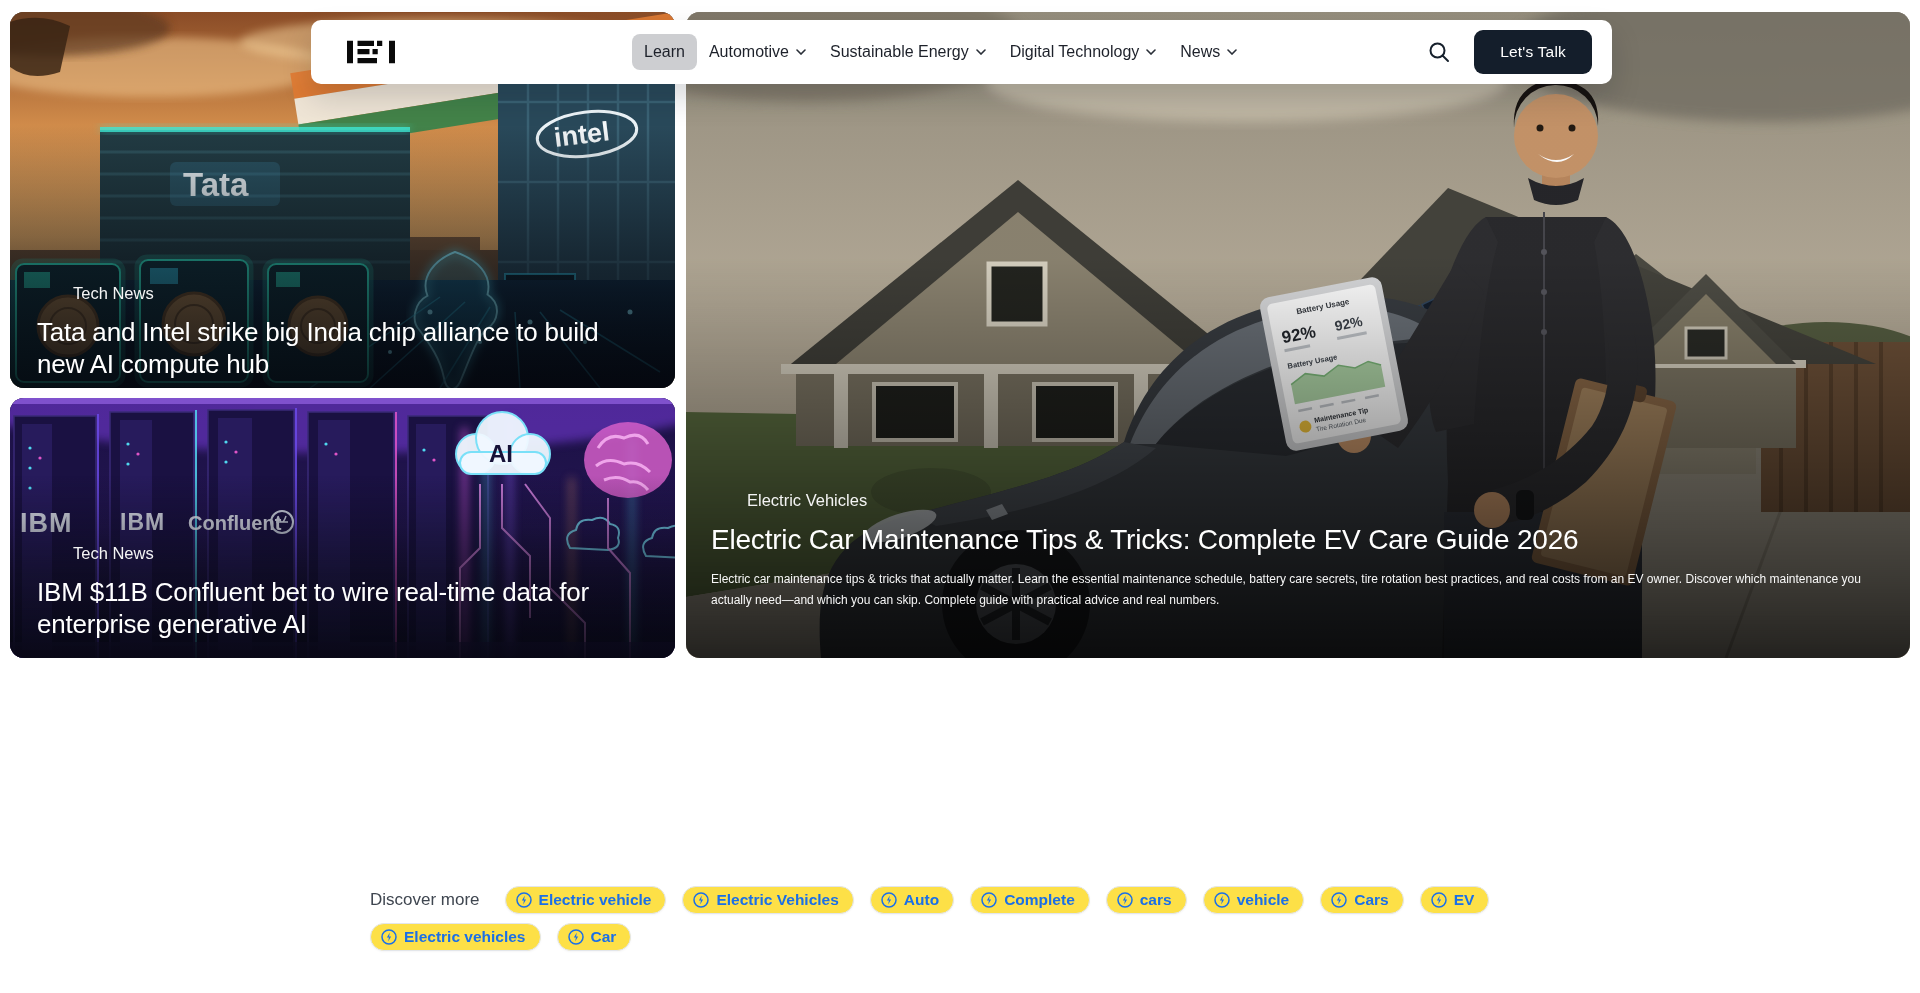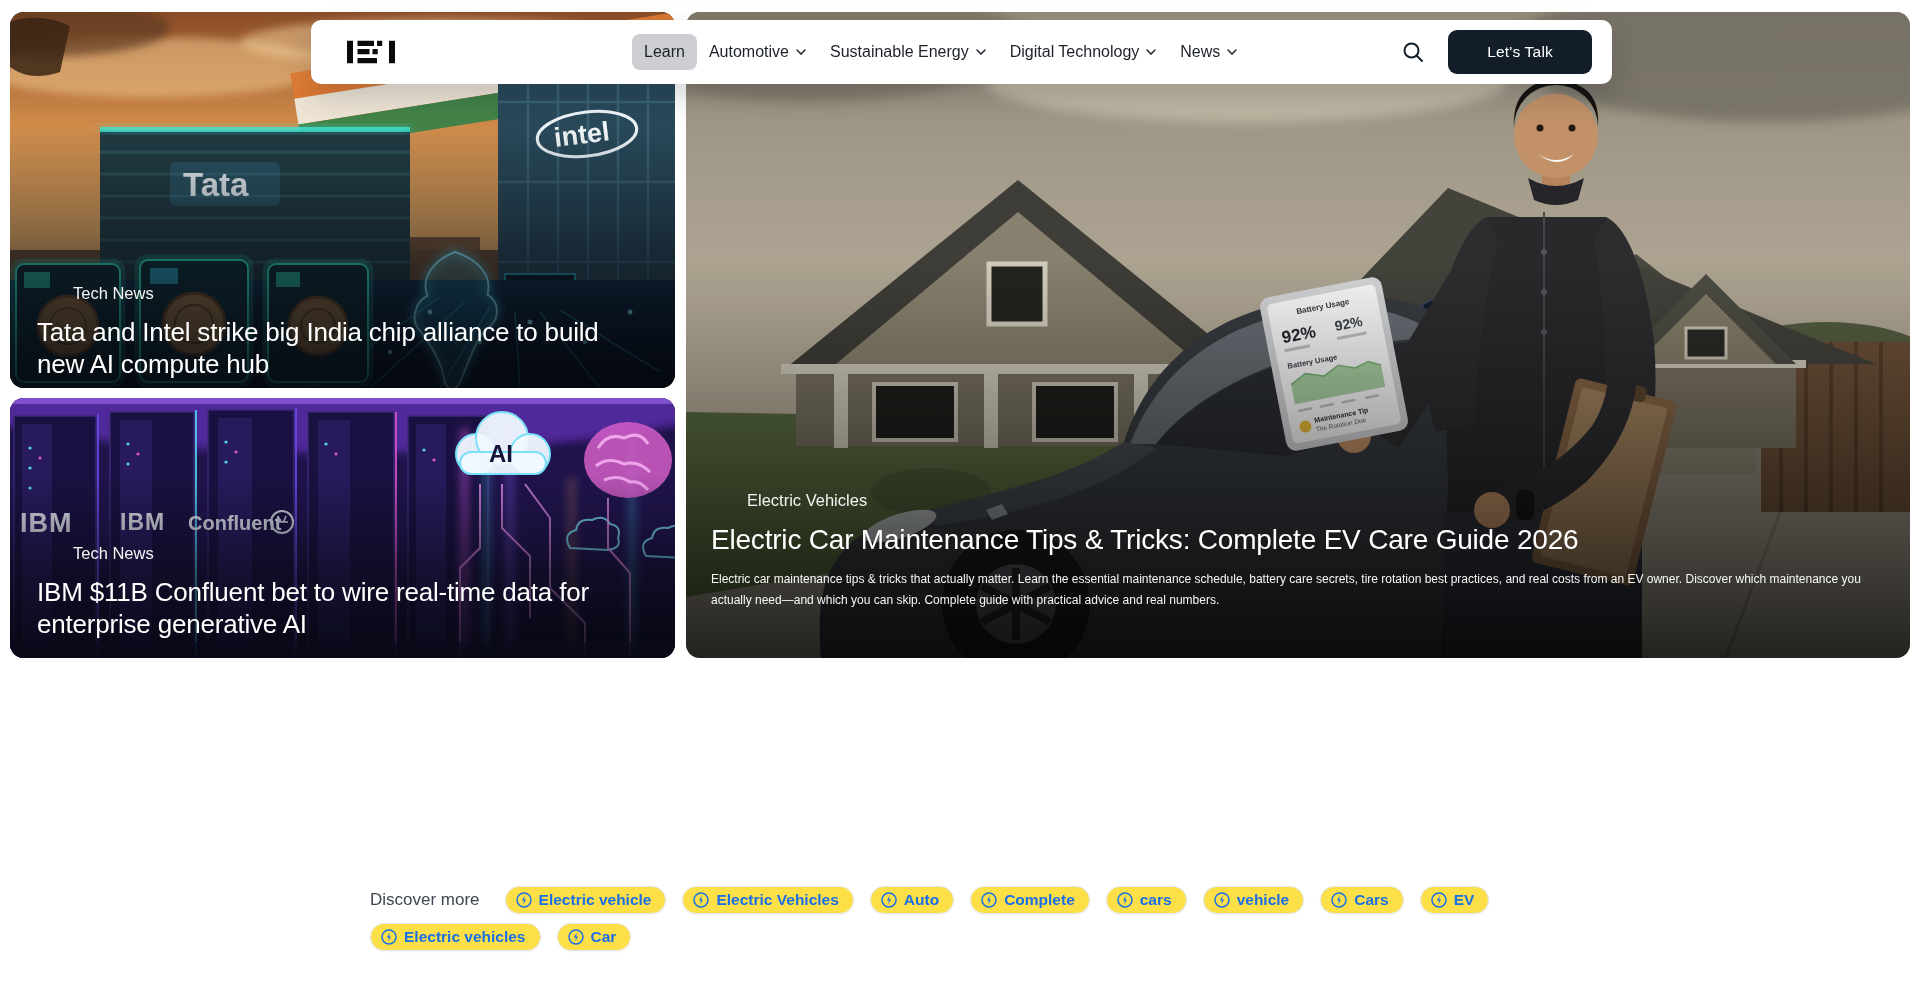--- a/index.html
+++ b/index.html
@@ -17,7 +17,7 @@
   .nav-item.active{background:#cdced1;}
   .nav-right{margin-left:auto;display:flex;align-items:center;gap:22px;}
   .search-btn{width:26px;height:26px;display:flex;align-items:center;justify-content:center;cursor:pointer;}
-  .cta{background:#141e2b;color:#ffffff;font-size:15.5px;font-weight:500;padding:13px 39px;
+  .cta{background:#141e2b;color:#ffffff;font-size:15.5px;font-weight:500;padding:13px 26px;
        border-radius:9px;cursor:pointer;letter-spacing:.2px;}
 
   

